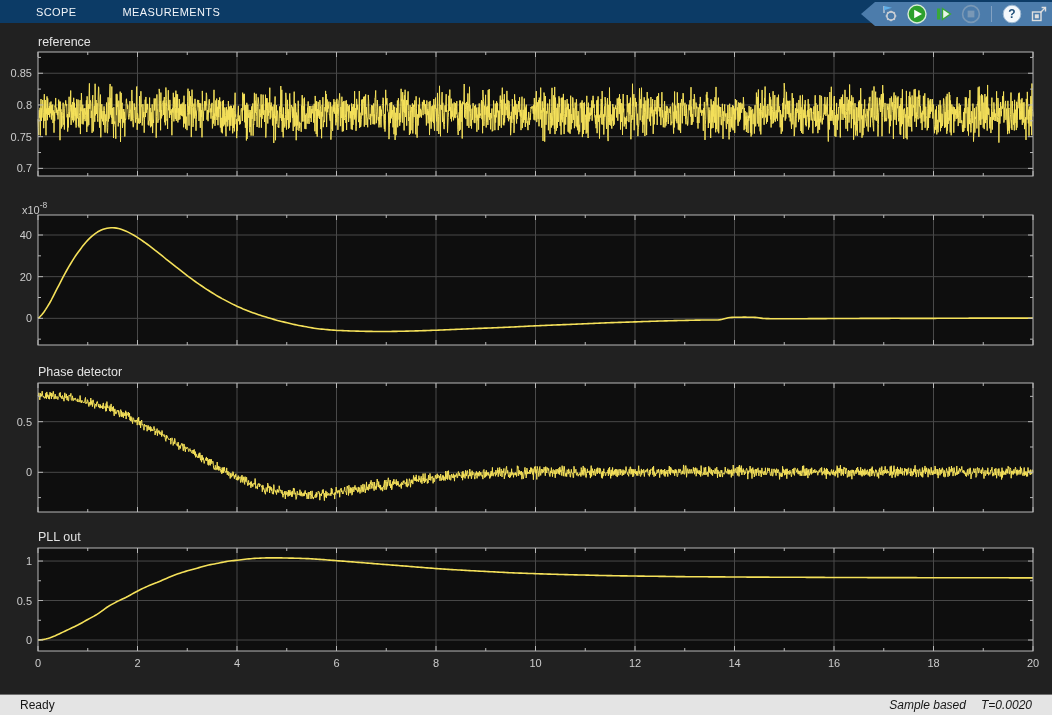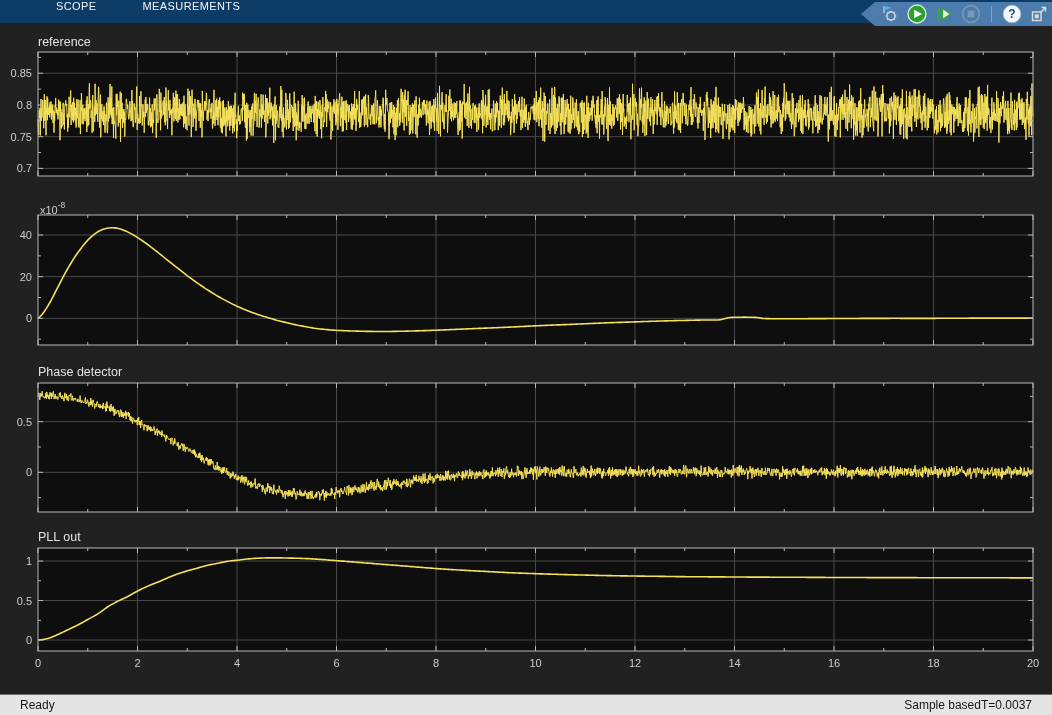--- a/index.html
+++ b/index.html
@@ -7,7 +7,7 @@
        background:#212121;font-family:"Liberation Sans",sans-serif;}
   
   .toolbar{position:absolute;top:0;left:0;width:1052px;height:23px;
-           background:#0c3b66;display:flex;align-items:flex-start;padding-left:56px;
+           background:#0c3b66;display:flex;align-items:center;padding-left:36px;
            box-sizing:border-box;z-index:5;}
   .tab{display:flex;align-items:center;margin-right:46px;color:#f2f5f9;
        font-size:11px;letter-spacing:0.4px;cursor:pointer;}

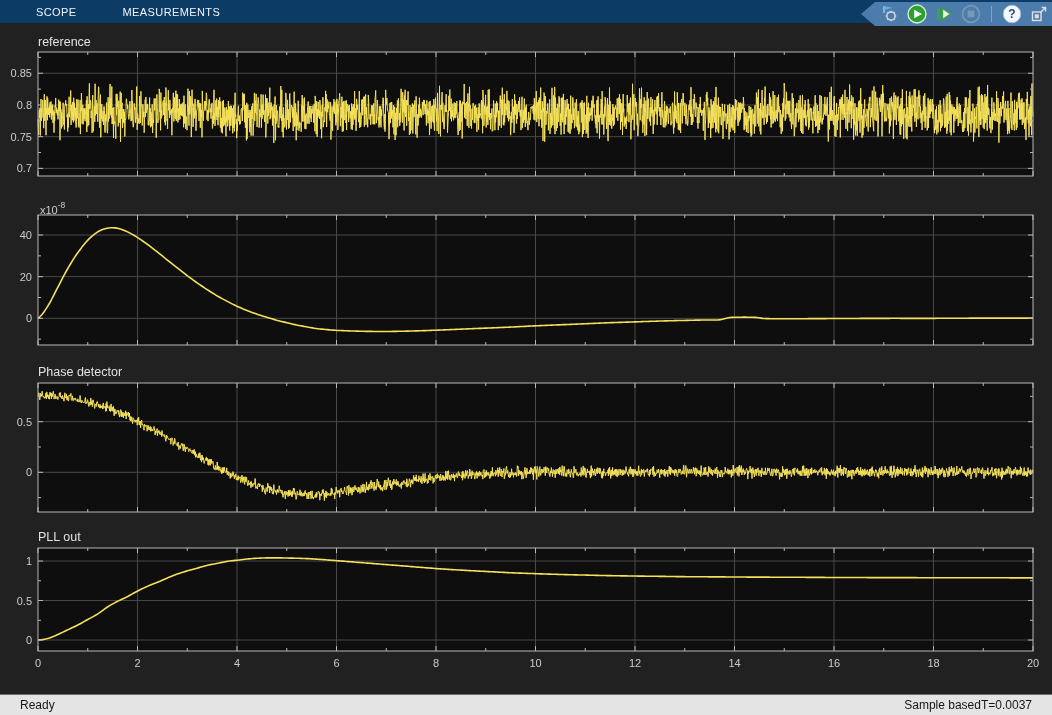--- a/index.html
+++ b/index.html
@@ -411,7 +411,7 @@
   <div class="plot-title" style="top:364px">Phase detector</div>
   <div class="plot-title" style="top:529px">PLL out</div>
 
-  <div class="exp" style="left:40px;top:201px"><span>x10</span><sup>-8</sup></div>
+  <div class="exp" style="left:22px;top:201px"><span>x10</span><sup>-8</sup></div>
   <div class="exp" style="left:985px;top:698px"><span>x10</span><sup>-4</sup></div>
 
   <div class="statusbar">

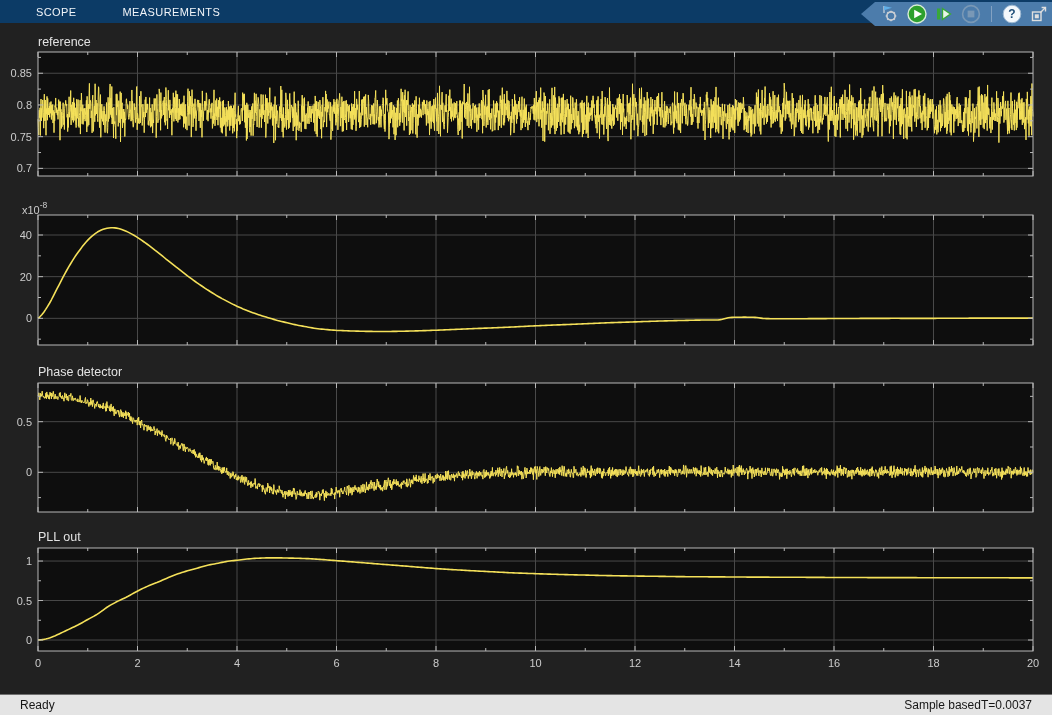--- a/index.html
+++ b/index.html
@@ -30,7 +30,7 @@
              background:#e4e4e4;border-top:1px solid #6f6f6f;display:flex;
              align-items:center;justify-content:space-between;
              padding:0 20px;box-sizing:border-box;font-size:12px;color:#161616;}
-  .status-right{display:flex;}
+  .status-right{display:flex;gap:15px;font-style:italic;}
 </style>
 </head>
 <body>

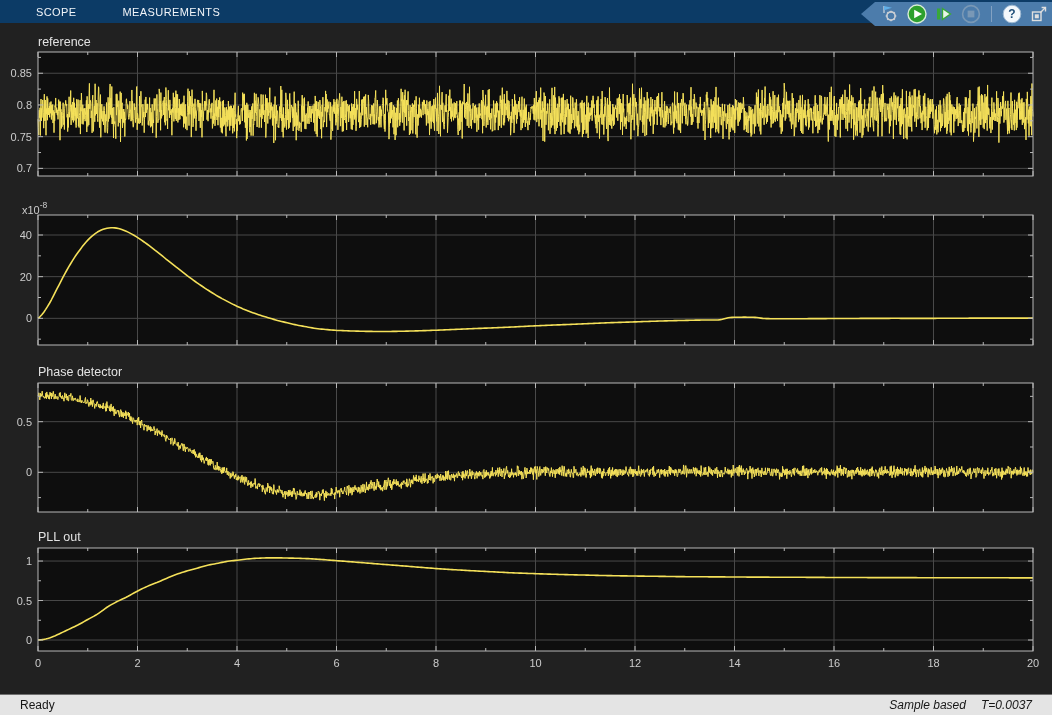--- a/index.html
+++ b/index.html
@@ -418,7 +418,7 @@
     <span>Ready</span>
     <span class="status-right">
       <span>Sample based</span>
-      <span>T=0.0037</span>
+      <span>T=0.0020</span>
     </span>
   </div>
 

